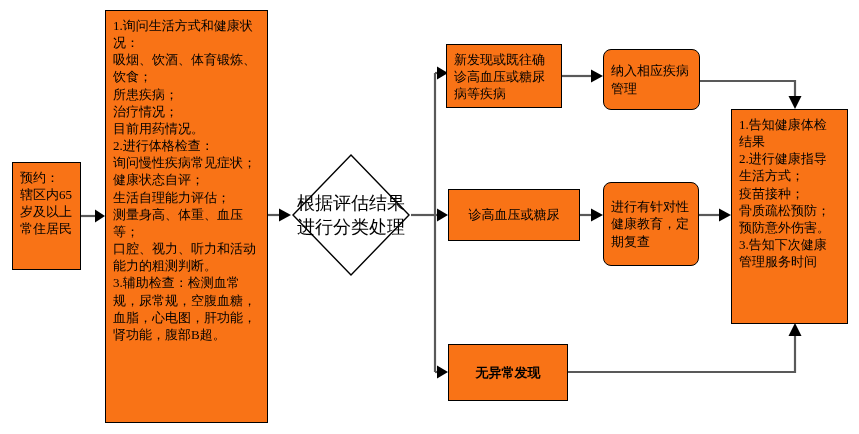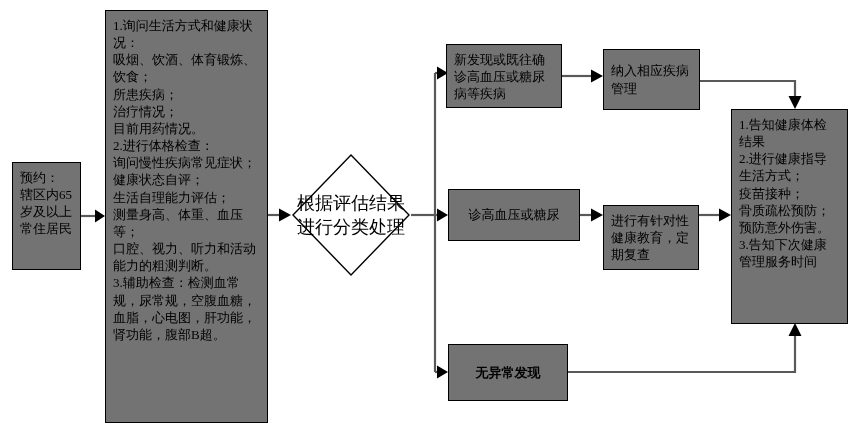--- a/index.html
+++ b/index.html
@@ -22,7 +22,7 @@
     position: absolute;
     box-sizing: border-box;
     border: 1.4px solid #000000;
-    background: #737373;
+    background: #f97316;
     color: #000000;
     font-size: 13px;
     line-height: 1.32;

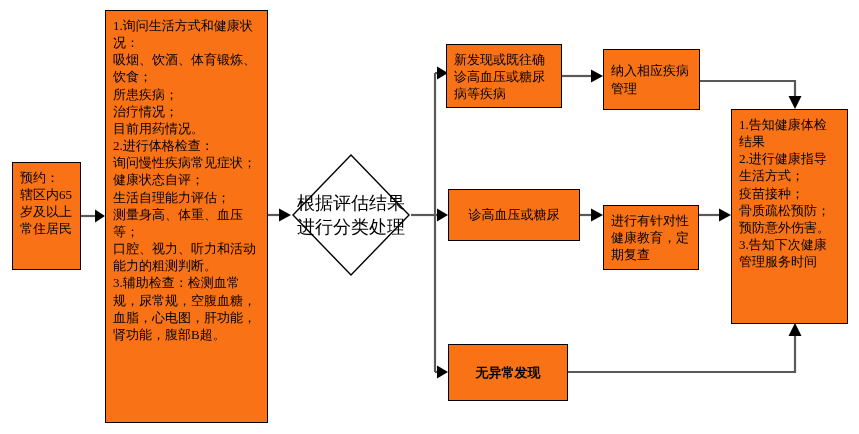--- a/index.html
+++ b/index.html
@@ -49,6 +49,7 @@
     justify-content: flex-start;
     text-align: left;
     padding-left: 7px;
+    border-radius: 8px;
   }
   
   .diamond {

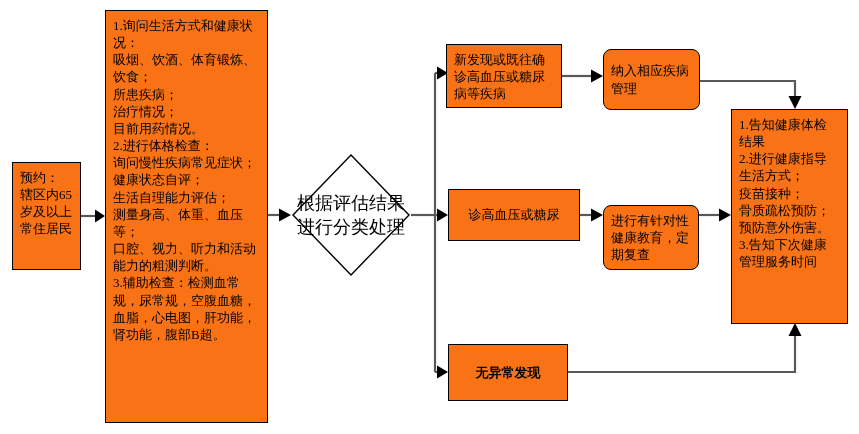--- a/index.html
+++ b/index.html
@@ -213,7 +213,7 @@
     <span class="txt">诊高血压或糖尿</span>
   </div>
 
-  <div class="node label lefttext" style="left:603px; top:182px; width:96px; height:65px;margin-top:23px;">
+  <div class="node label lefttext" style="left:603px; top:182px; width:96px; height:84px;">
     <span class="txt">进行有针对性
 健康教育，定
 期复查</span>

